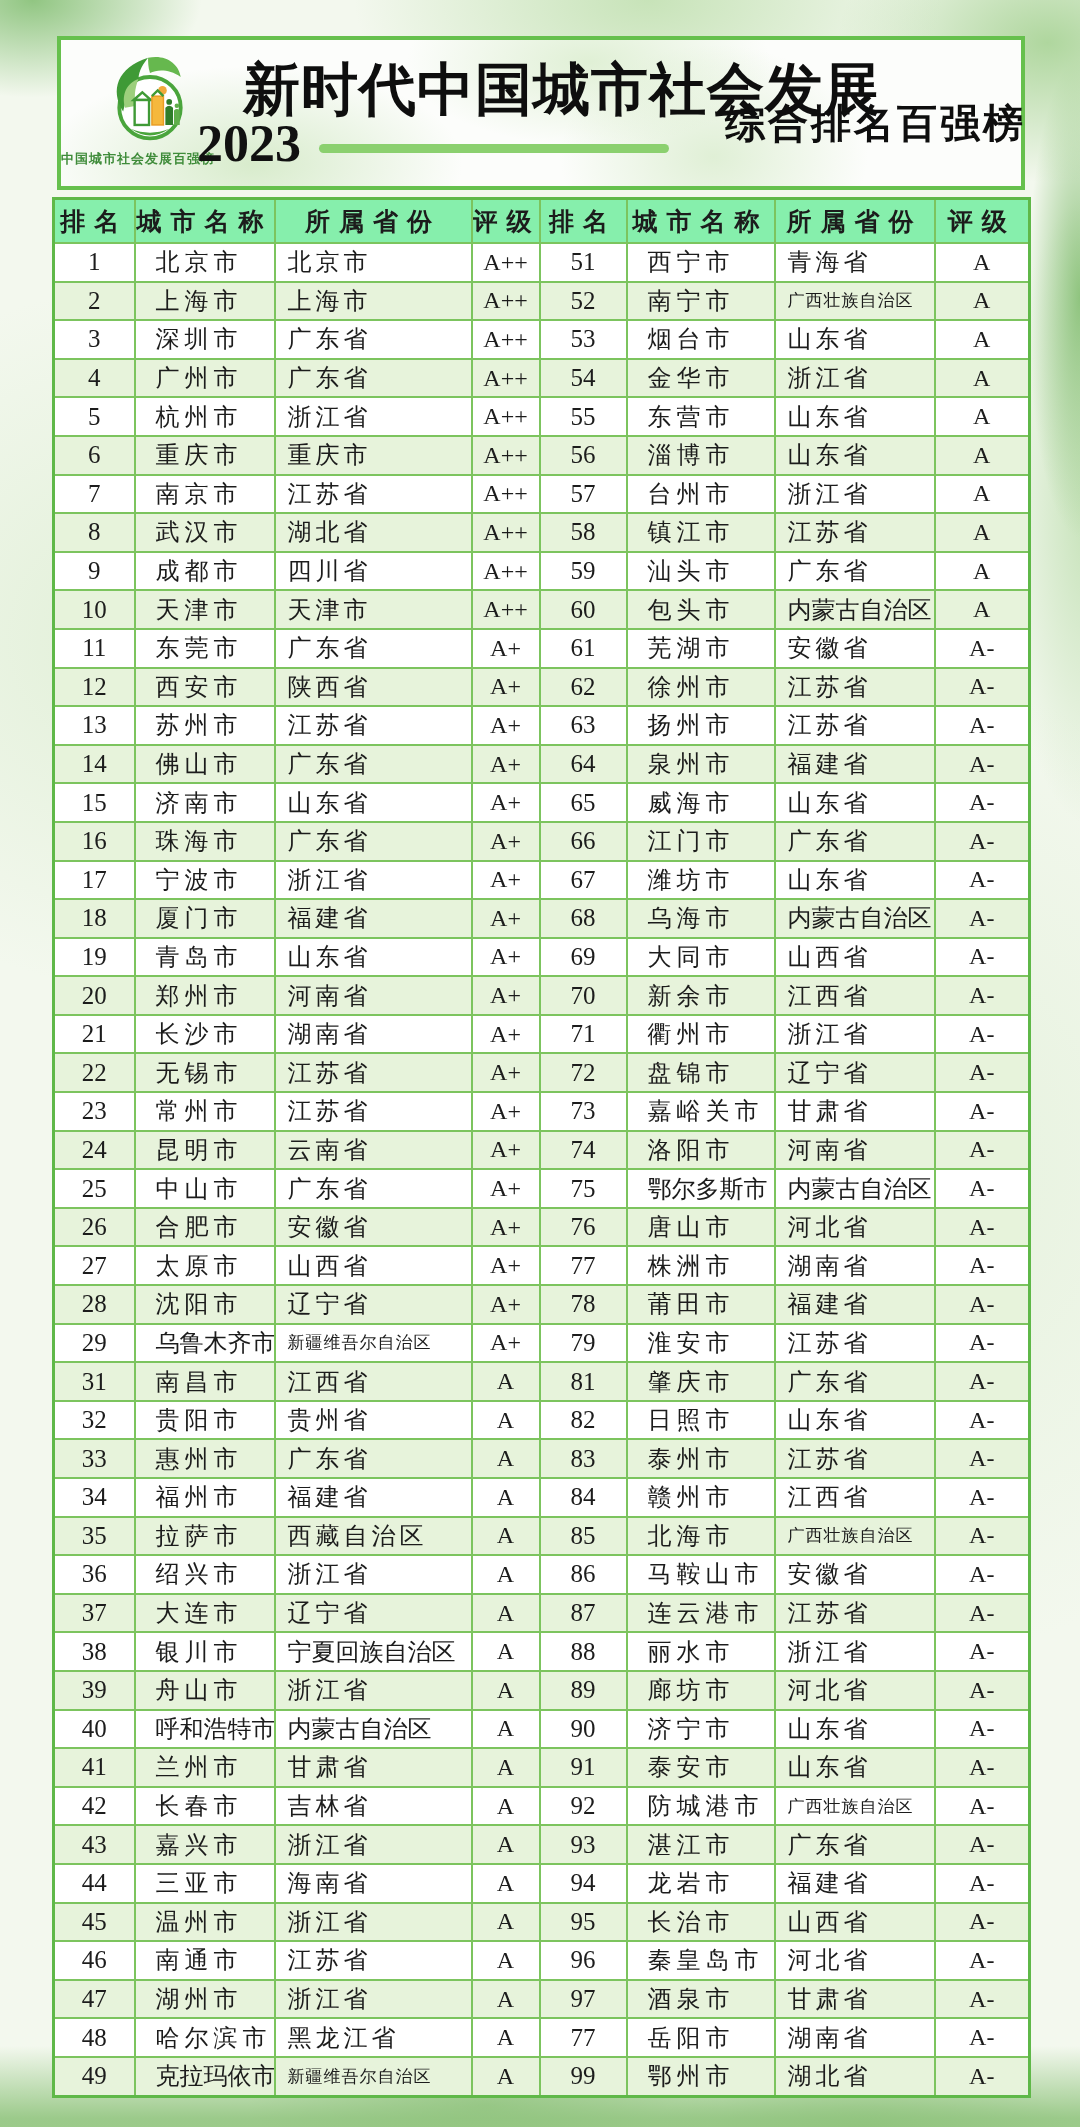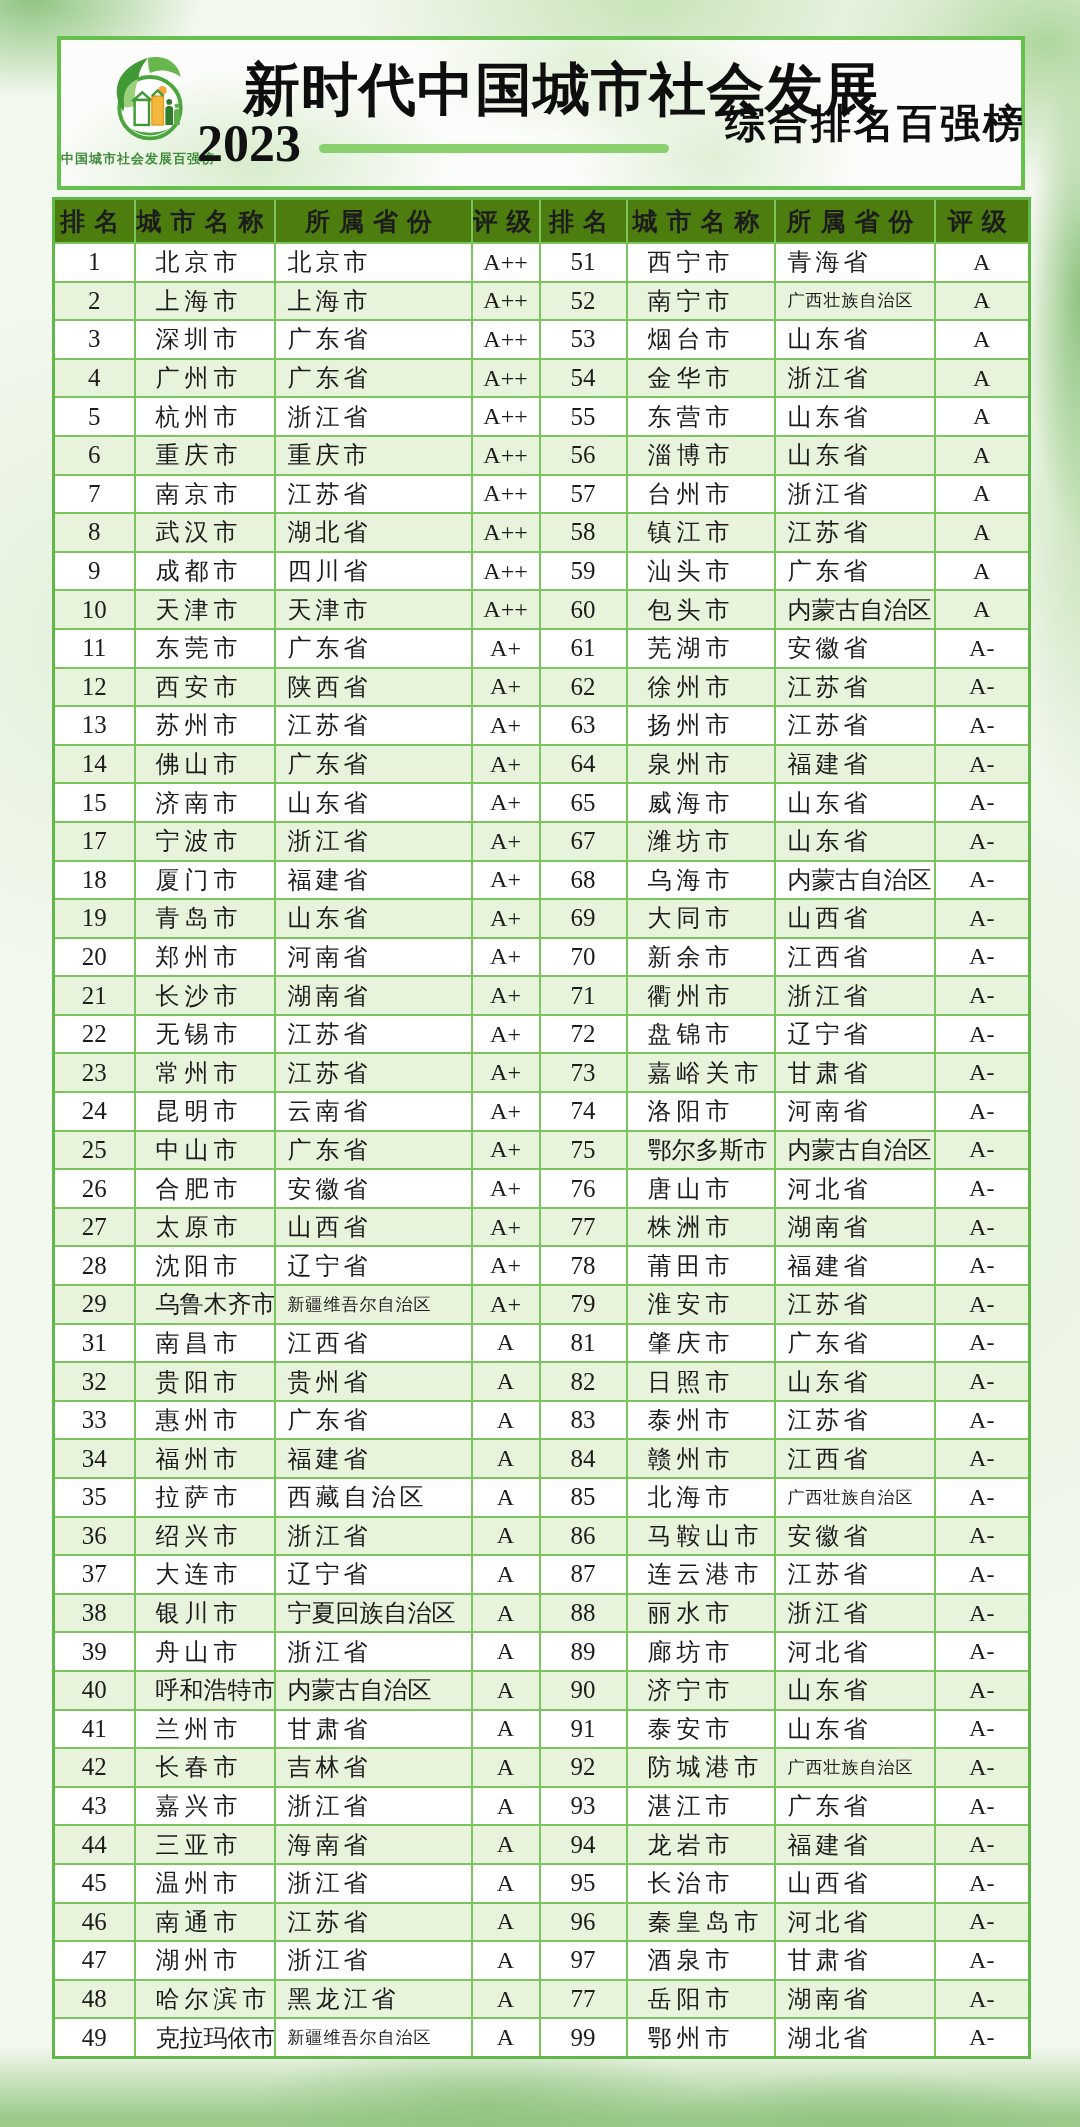--- a/index.html
+++ b/index.html
@@ -54,7 +54,7 @@
     color:#1c1c1c; text-align:center; vertical-align:middle;
   }
   .rank-table th{
-    height:42px; background:#4d7c0f; font-size:25px; font-weight:bold; letter-spacing:9px;
+    height:42px; background:#86efac; font-size:25px; font-weight:bold; letter-spacing:9px;
     font-family:"Liberation Serif", serif;
   }
   .rank-table td{height:36.6px; font-size:24px; background:transparent;}

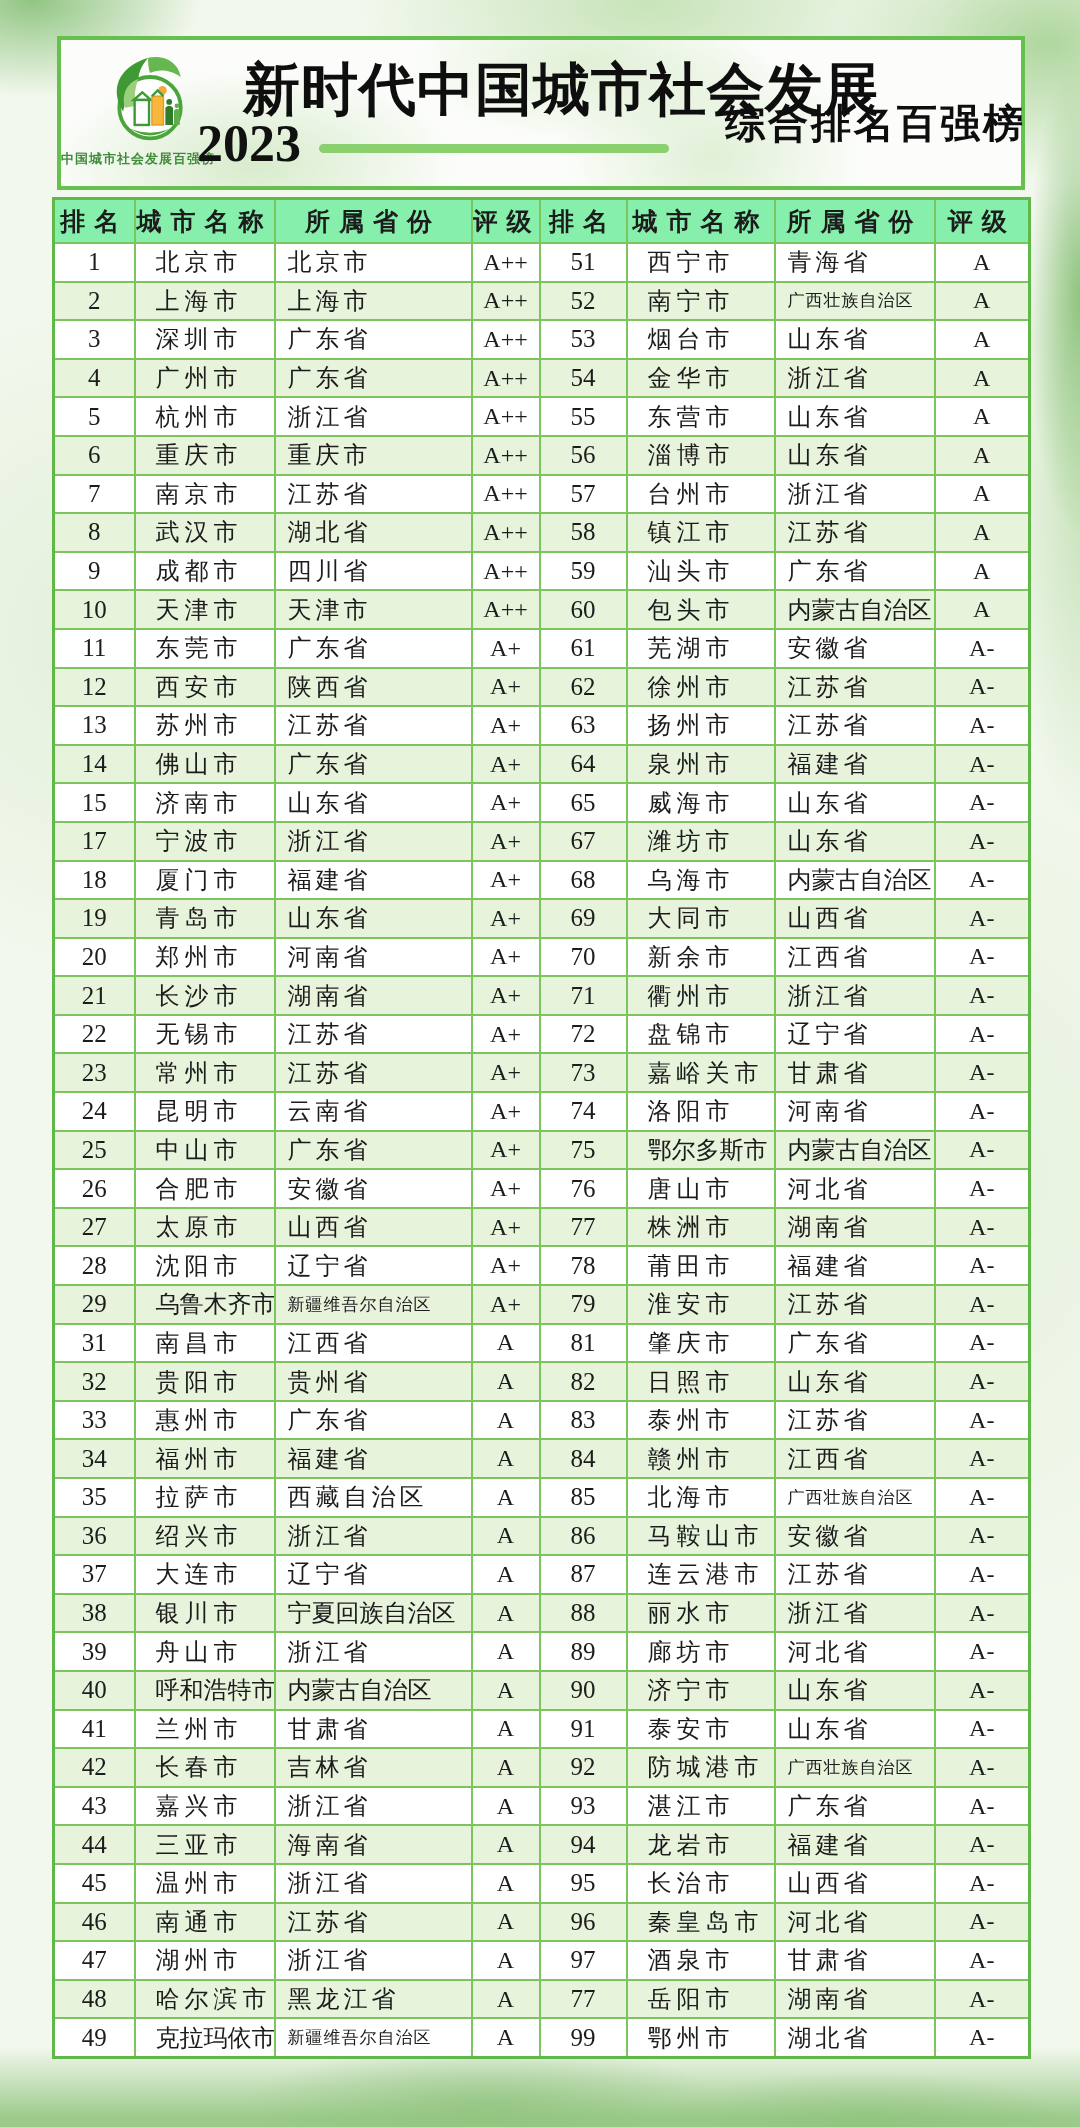--- a/index.html
+++ b/index.html
@@ -285,6 +285,16 @@
             <td class="col-rating">A-</td>
           </tr>
           <tr>
+            <td class="col-rank">16</td>
+            <td class="col-city">珠海市</td>
+            <td class="col-province">广东省</td>
+            <td class="col-rating">A+</td>
+            <td class="col-rank">66</td>
+            <td class="col-city">江门市</td>
+            <td class="col-province">广东省</td>
+            <td class="col-rating">A-</td>
+          </tr>
+          <tr>
             <td class="col-rank">17</td>
             <td class="col-city">宁波市</td>
             <td class="col-province">浙江省</td>

